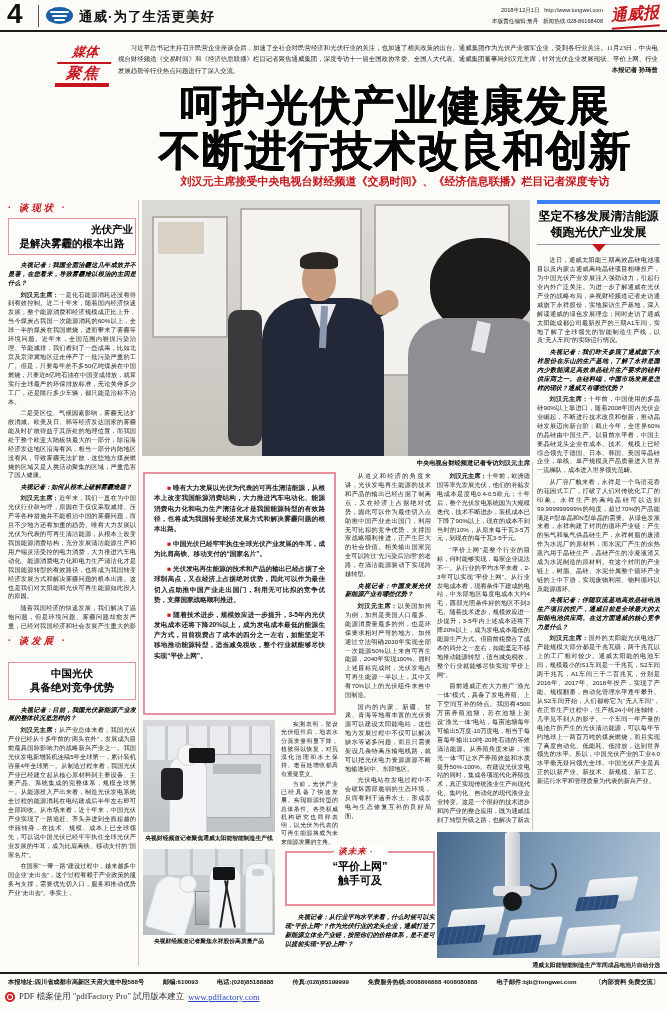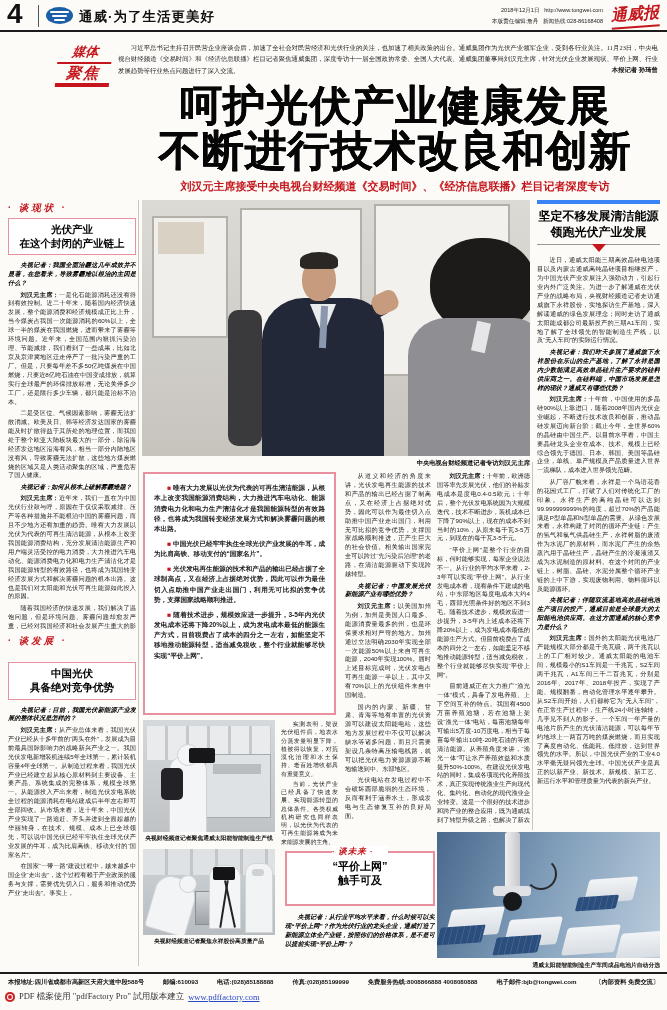--- a/index.html
+++ b/index.html
@@ -69,7 +69,7 @@
   <div class="abs" style="left:130px;top:84px;width:530px;text-align:center;">
     <div style="font-size:42px;font-weight:900;line-height:1.07;color:#060606;letter-spacing:1px;text-shadow:0.6px 0 #000,0 0.4px #000;">呵护光伏产业健康发展</div>
     <div style="font-size:42px;font-weight:900;line-height:1.07;color:#060606;letter-spacing:1px;text-shadow:0.6px 0 #000,0 0.4px #000;">不断进行技术改良和创新</div>
-    <div style="margin-top:5px;font-size:11px;font-weight:bold;color:var(--accent);">刘汉元主席接受中央电视台财经频道《交易时间》、《经济信息联播》栏目记者深度专访</div>
+    <div style="font-size:11px;font-weight:bold;color:var(--accent);">刘汉元主席接受中央电视台财经频道《交易时间》、《经济信息联播》栏目记者深度专访</div>
   </div>
 
   <div class="abs hairline-v" style="left:138px;top:200px;height:766px;"></div>

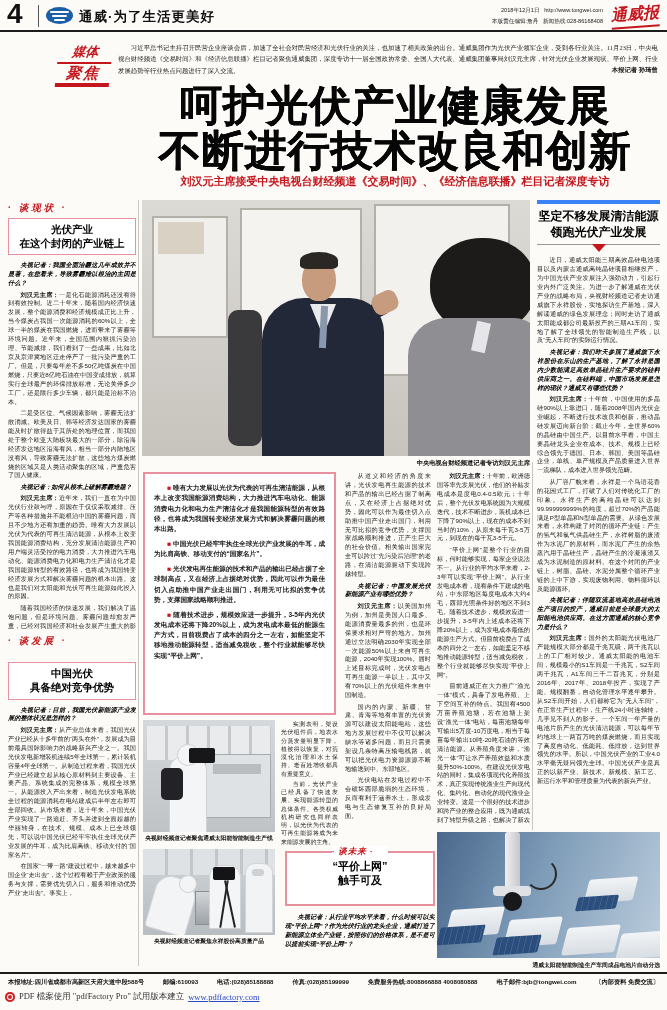--- a/index.html
+++ b/index.html
@@ -78,7 +78,7 @@
   <div class="abs" style="left:8px;top:202px;width:128px;">
     <div class="section-label">谈现状</div>
     <div class="rail-box" style="margin-top:3px;">
-      <span style="display:block;">光伏产业</span>
+      <span style="display:block;text-align:right;">光伏产业</span>
       <span style="display:block;">在这个封闭的产业链上</span>
     </div>
     <div style="margin-top:6px;height:368px;overflow:hidden;">

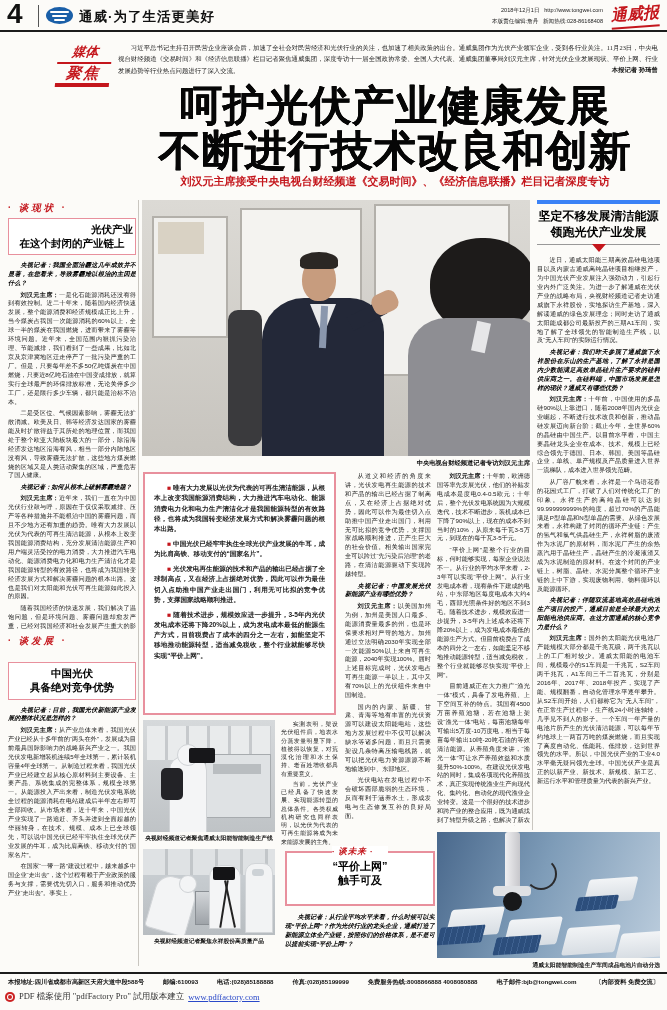--- a/index.html
+++ b/index.html
@@ -79,7 +79,7 @@
     <div class="section-label">谈现状</div>
     <div class="rail-box" style="margin-top:3px;">
       <span style="display:block;text-align:right;">光伏产业</span>
-      <span style="display:block;">在这个封闭的产业链上</span>
+      <span style="display:block;">是解决雾霾的根本出路</span>
     </div>
     <div style="margin-top:6px;height:368px;overflow:hidden;">
         <p class="para q"><b>央视记者：</b>我国全面治霾这几年成效并不显著，在您看来，导致雾霾难以根治的主因是什么？</p>

